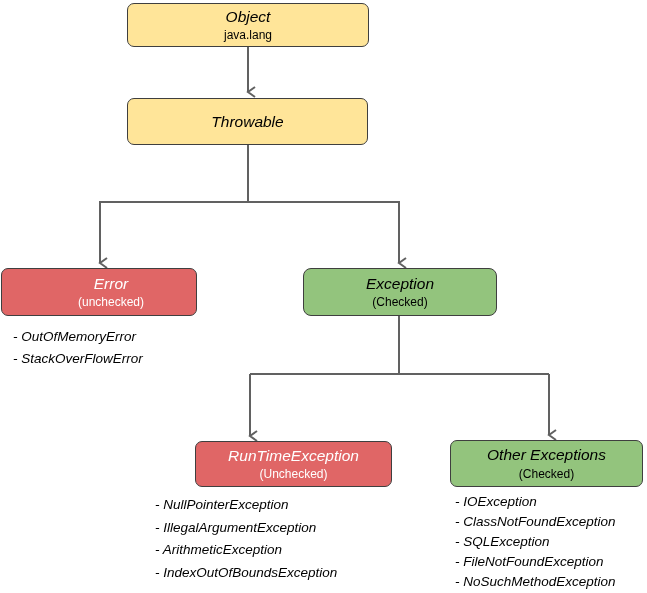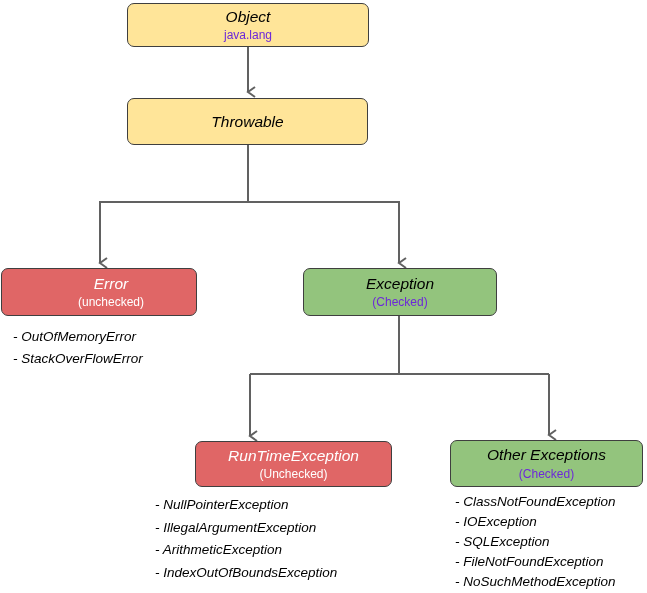--- a/index.html
+++ b/index.html
@@ -21,7 +21,7 @@
     line-height:1.25;
   }
   .node .label{font-size:15.5px;color:#000;font-style:italic;}
-  .node .sublabel{font-size:12px;color:#6d28d9;margin-top:2px;}
+  .node .sublabel{font-size:12px;color:#000000;margin-top:2px;}
   .node.yellow{background:var(--yellow);}
   .node.red{background:var(--red);}
   .node.red .label,.node.red .sublabel{color:#ffffff;}

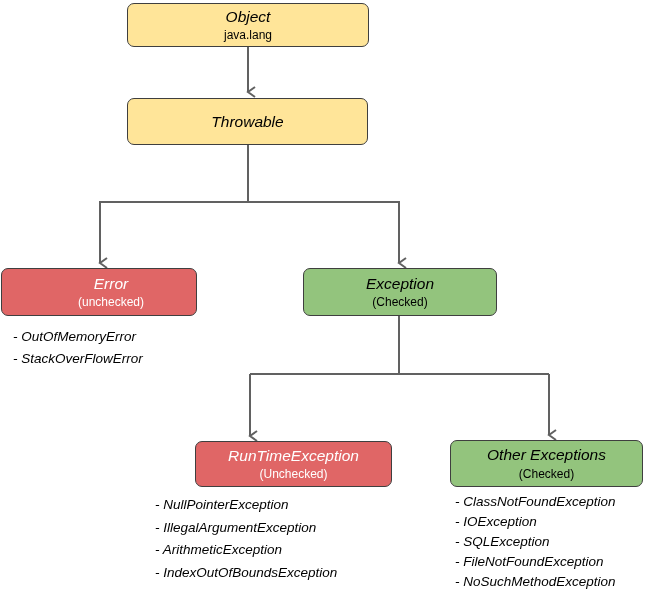--- a/index.html
+++ b/index.html
@@ -77,7 +77,7 @@
     <div class="sublabel">(unchecked)</div>
   </div>
 
-  <div class="node green" style="left:303px;top:268px;width:194px;height:48px;">
+  <div class="node green" style="left:303px;top:268px;width:194px;height:48px;border-radius:8px;">
     <div class="label">Exception</div>
     <div class="sublabel">(Checked)</div>
   </div>

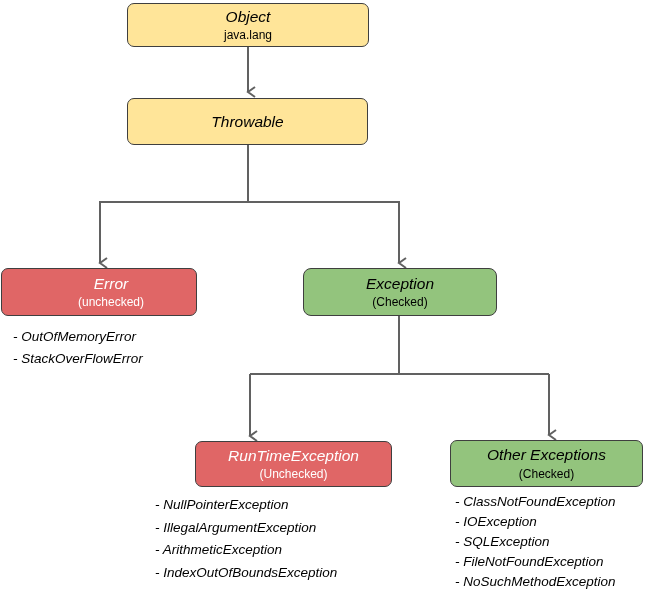--- a/index.html
+++ b/index.html
@@ -105,8 +105,8 @@
   </ul>
 
   <ul class="items" id="other-items" style="left:455px;top:492px;">
+    <li>- IOException</li>
     <li>- ClassNotFoundException</li>
-    <li>- IOException</li>
     <li>- SQLException</li>
     <li>- FileNotFoundException</li>
     <li>- NoSuchMethodException</li>

